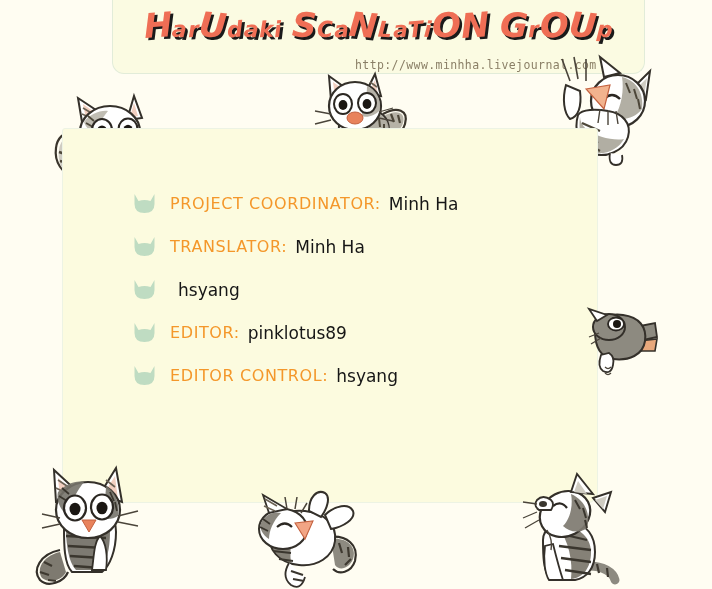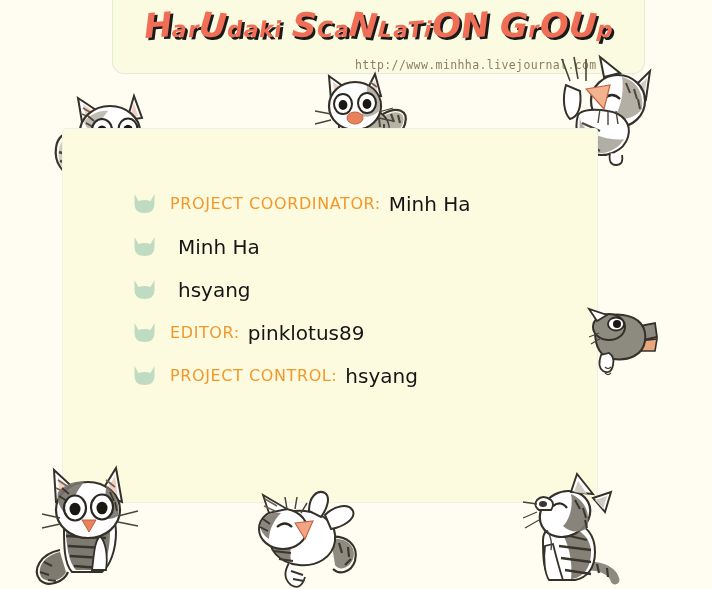--- a/index.html
+++ b/index.html
@@ -107,7 +107,7 @@
 
   .credit-value {
     font-family:"DejaVu Sans", sans-serif;
-    font-size:20px;
+    font-size:17px;
     color:#161616;
     margin-left:8px;
     white-space:nowrap;

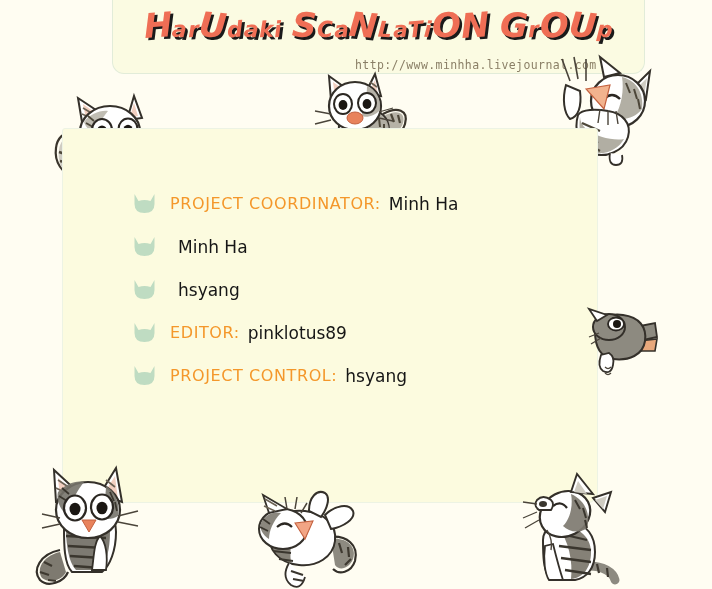--- a/index.html
+++ b/index.html
@@ -250,6 +250,7 @@
             <path d="M1.5 1 L5.5 8 Q11.5 6 17.5 8 L21.5 1 L21.5 11 Q21.5 20 11.5 20 Q1.5 20 1.5 11 Z" fill="#bfdcc2"></path>
           </svg>
       </span>
+      <span class="credit-label">TRANSLATOR:</span>
       <span class="credit-value">Minh Ha</span>
     </div>
 

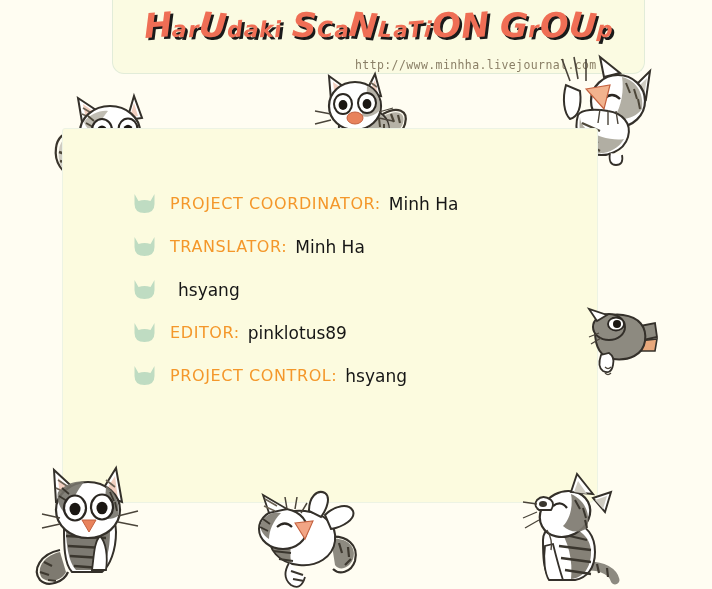--- a/index.html
+++ b/index.html
@@ -279,7 +279,7 @@
             <path d="M1.5 1 L5.5 8 Q11.5 6 17.5 8 L21.5 1 L21.5 11 Q21.5 20 11.5 20 Q1.5 20 1.5 11 Z" fill="#bfdcc2"></path>
           </svg>
       </span>
-      <span class="credit-label">PROJECT CONTROL:</span>
+      <span class="credit-label">EDITOR CONTROL:</span>
       <span class="credit-value">hsyang</span>
     </div>
 

